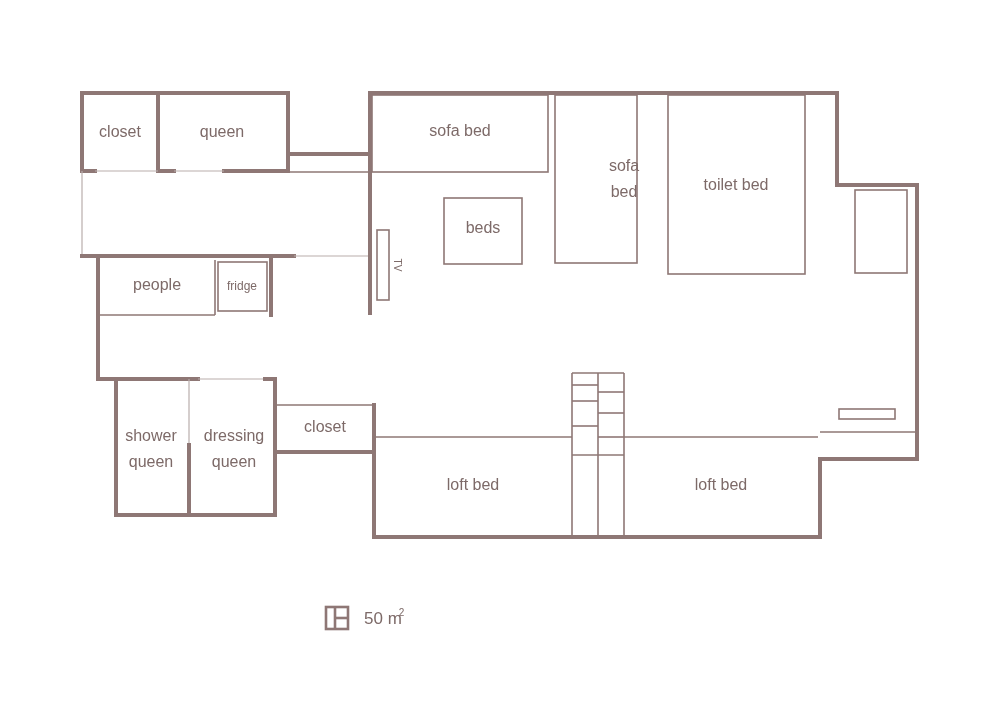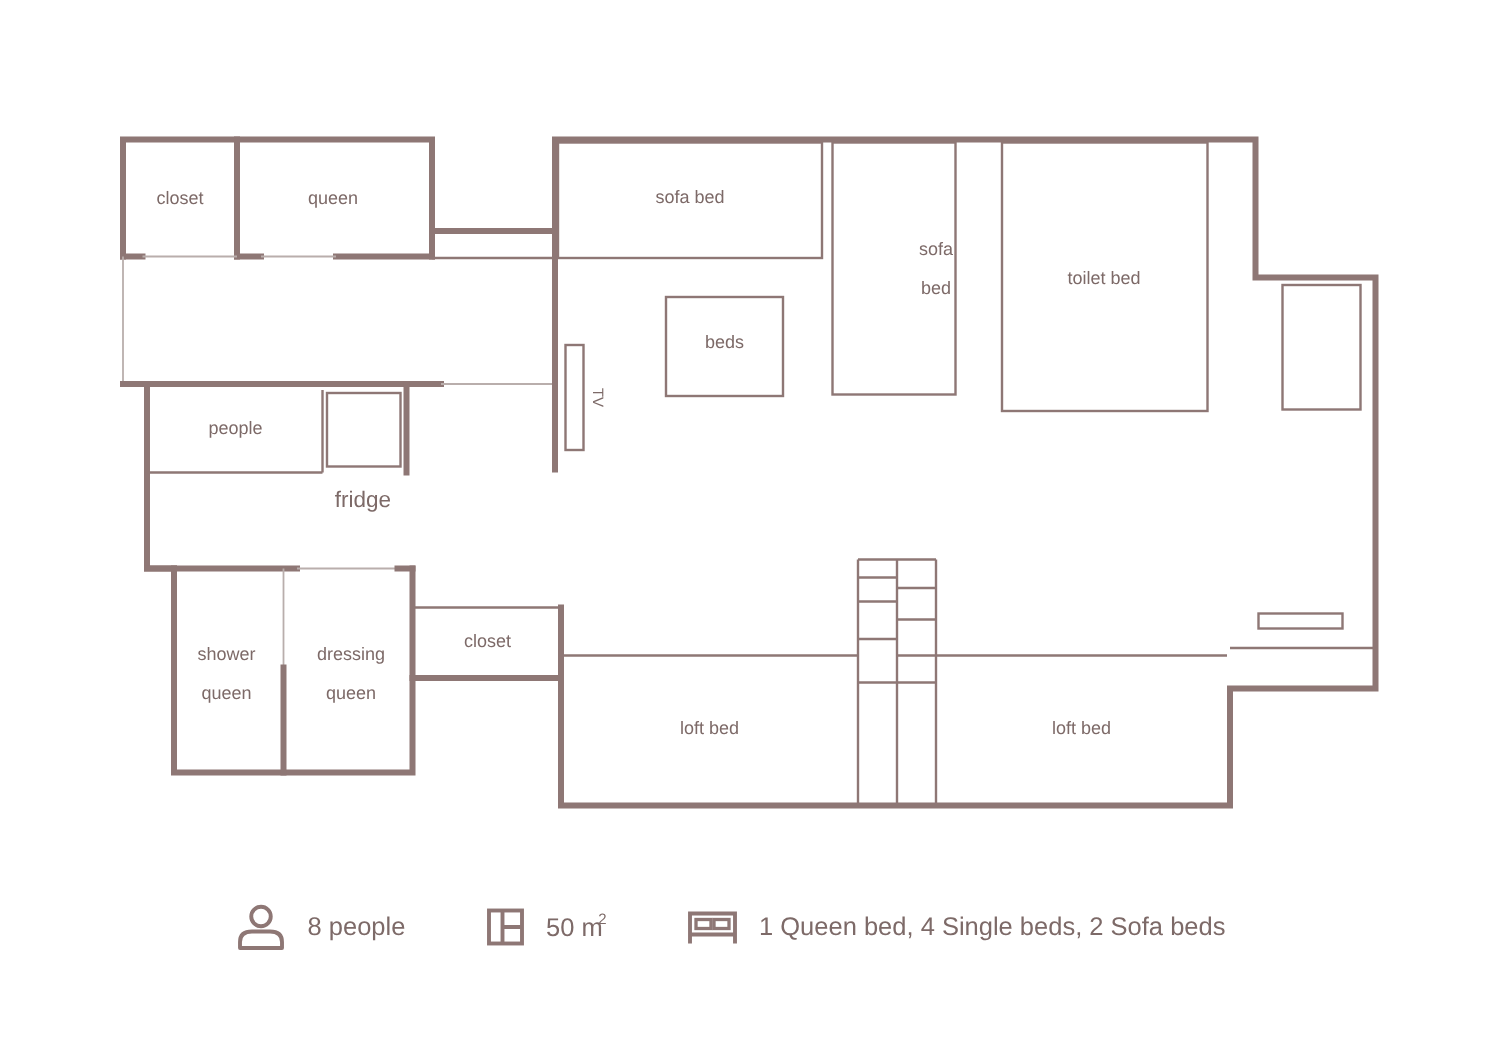--- a/index.html
+++ b/index.html
@@ -8,7 +8,7 @@
   .wall { stroke:#8e7775; stroke-width:4; fill:none; stroke-linecap:square; }
   .thin { stroke:#8e7775; stroke-width:1.6; fill:none; }
   .ghost { stroke:#b9aeac; stroke-width:1.2; fill:none; }
-  .lbl { position:absolute; color:#7d6a68; font-size:12px; text-align:center; line-height:26px; transform:translate(-50%,-50%); white-space:pre; }
+  .lbl { position:absolute; color:#7d6a68; font-size:16px; text-align:center; line-height:26px; transform:translate(-50%,-50%); white-space:pre; }
   .lbl.small { font-size:15px;margin-top:48px; }
   .lbl.tv { font-size:10px; transform:translate(-50%,-50%) rotate(90deg); }
   .footer { position:absolute; top:600px; left:0; width:1000px; height:36px; }

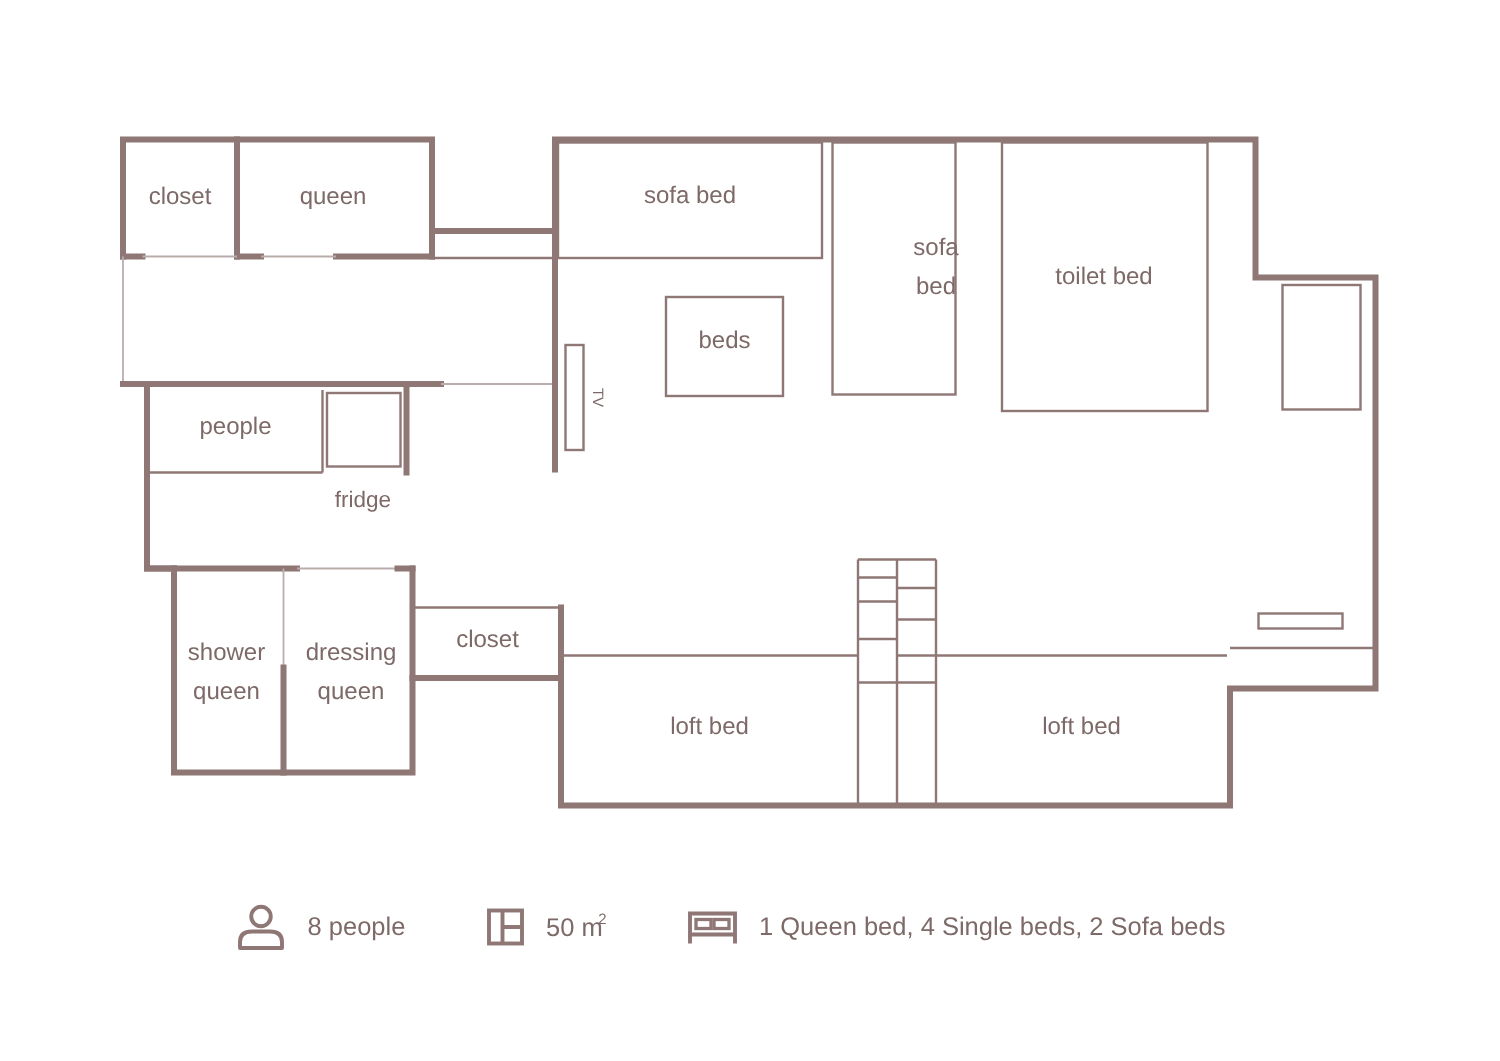--- a/index.html
+++ b/index.html
@@ -9,7 +9,7 @@
   .thin { stroke:#8e7775; stroke-width:1.6; fill:none; }
   .ghost { stroke:#b9aeac; stroke-width:1.2; fill:none; }
   .lbl { position:absolute; color:#7d6a68; font-size:16px; text-align:center; line-height:26px; transform:translate(-50%,-50%); white-space:pre; }
-  .lbl.small { font-size:15px;margin-top:48px; }
+  .lbl.small { font-size:12px; }
   .lbl.tv { font-size:10px; transform:translate(-50%,-50%) rotate(90deg); }
   .footer { position:absolute; top:600px; left:0; width:1000px; height:36px; }
   .fitem { position:absolute; top:0; height:36px; display:flex; align-items:center; color:#7d6a68; font-size:17px; }

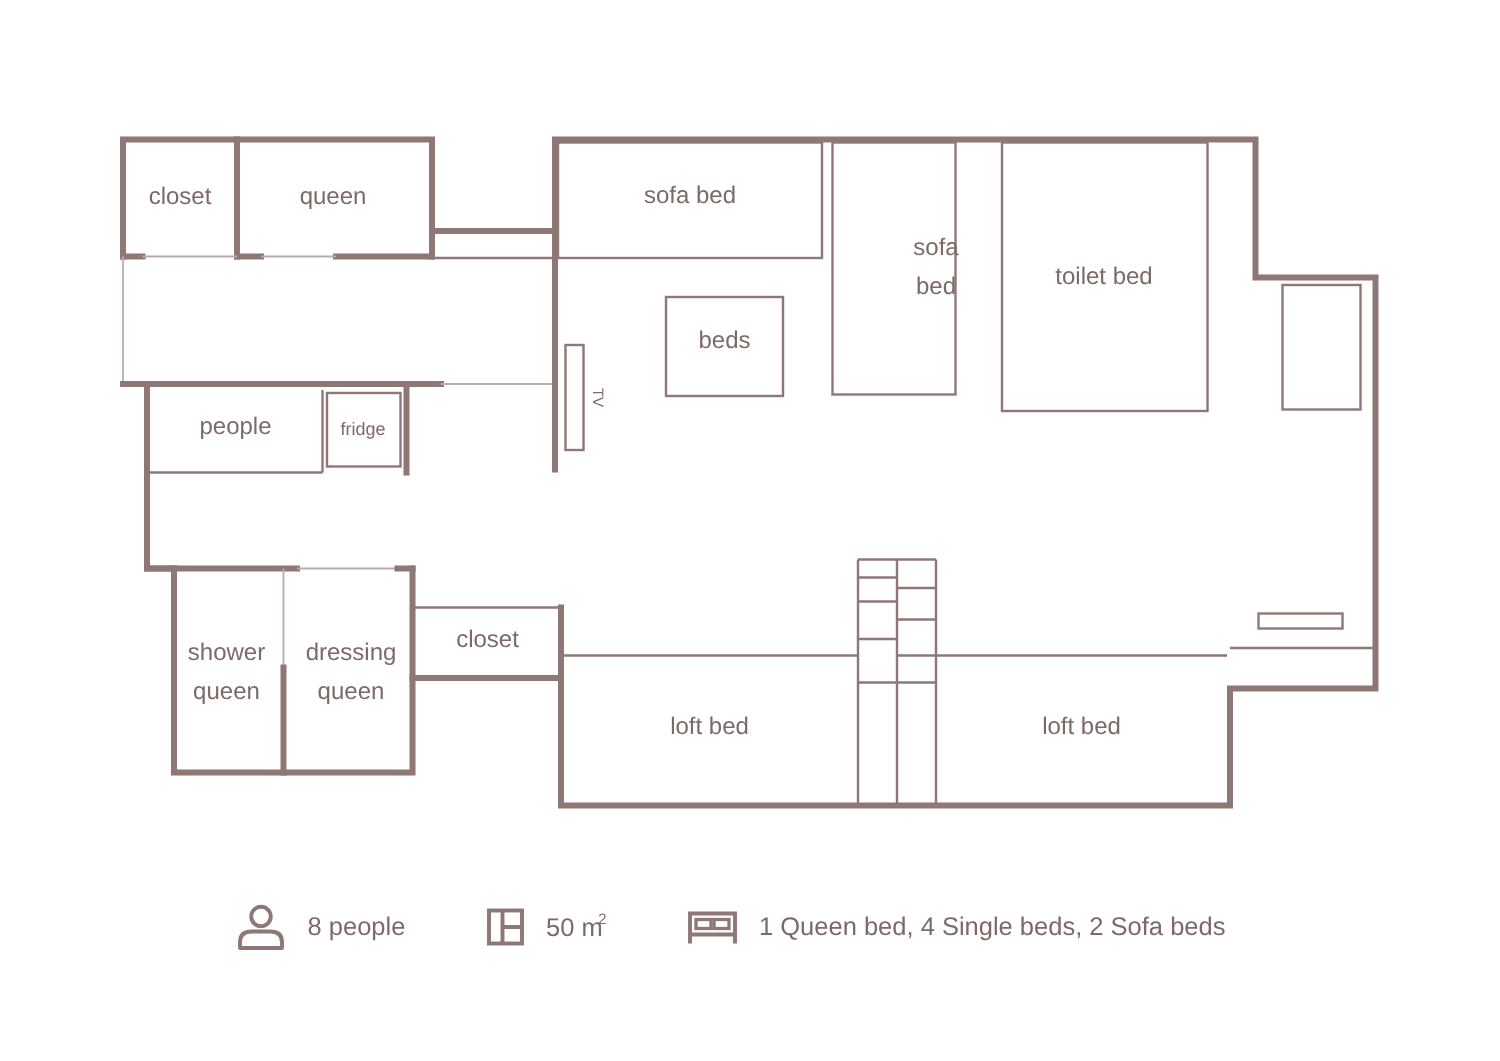--- a/index.html
+++ b/index.html
@@ -107,13 +107,6 @@
 <div class="lbl" style="left:721px;top:485px">loft bed</div>
 
 <div class="footer">
-  <div class="fitem" style="left:157px">
-    <svg width="34" height="34" viewBox="0 0 34 34">
-      <circle cx="17" cy="10" r="6.5" fill="none" stroke="#8e7775" stroke-width="2.6"></circle>
-      <path d="M3 31 V27 Q3 20 11 20 H23 Q31 20 31 27 V31 Z" fill="none" stroke="#8e7775" stroke-width="2.6" stroke-linejoin="round"></path>
-    </svg>
-    <span>8 people</span>
-  </div>
   <div class="fitem" style="left:324px">
     <svg width="26" height="26" viewBox="0 0 26 26">
       <rect x="2" y="2" width="22" height="22" fill="none" stroke="#8e7775" stroke-width="2.6"></rect>

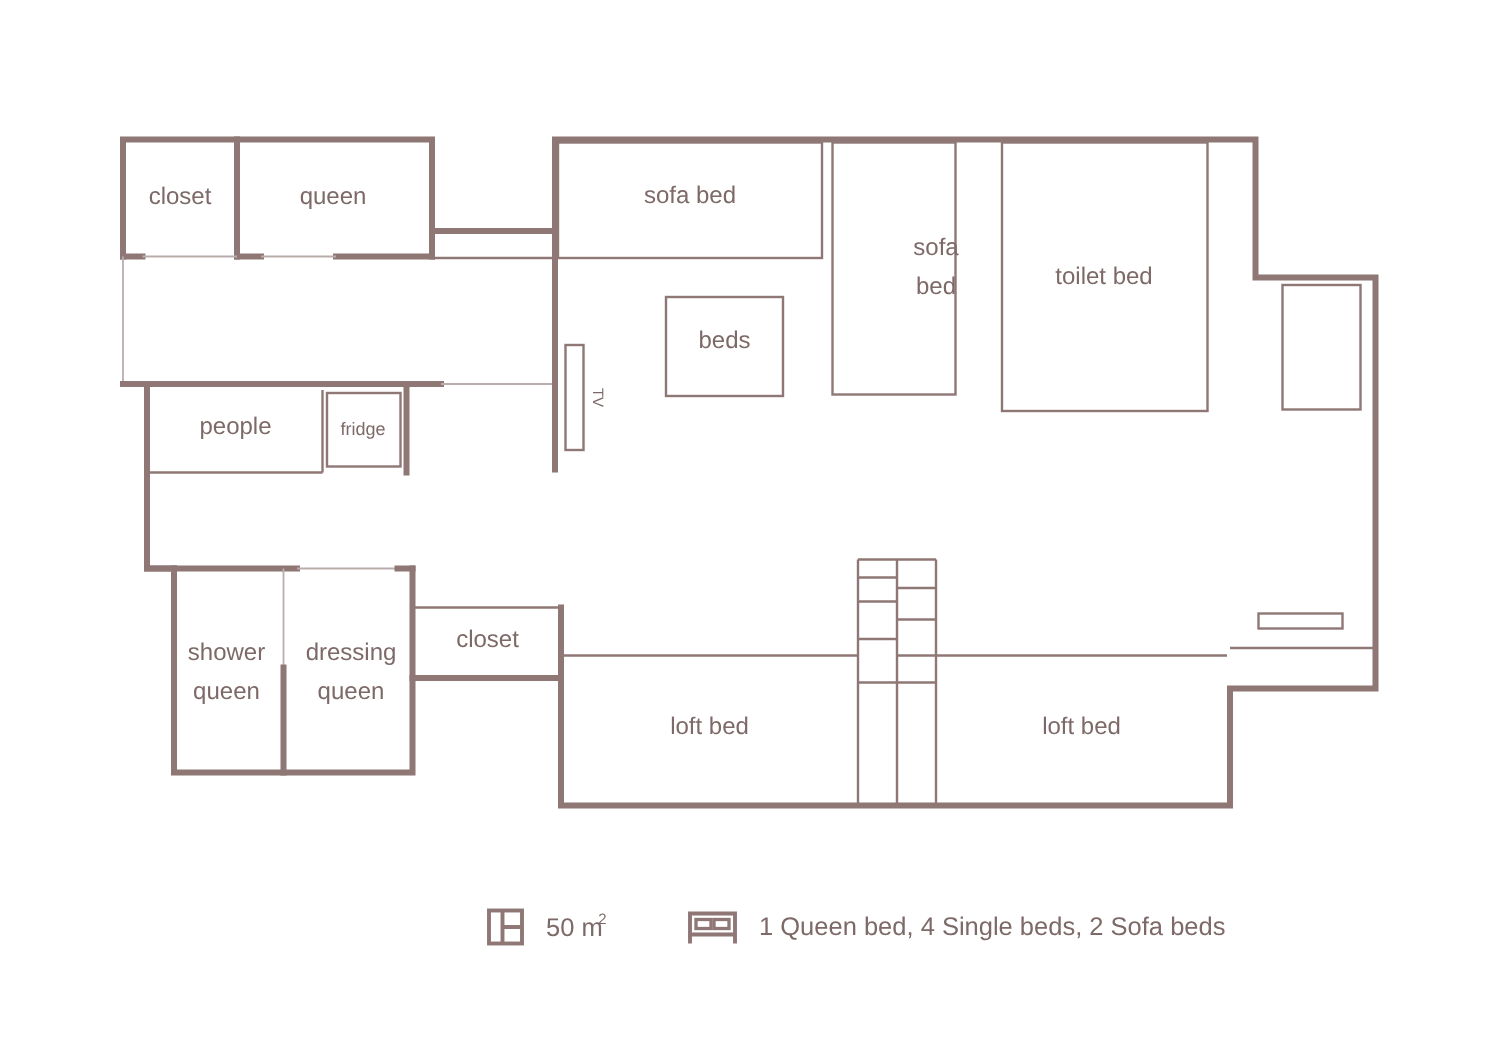--- a/index.html
+++ b/index.html
@@ -115,15 +115,6 @@
     </svg>
     <span><span>50 m</span><sup>2</sup></span>
   </div>
-  <div class="fitem" style="left:458px">
-    <svg width="34" height="26" viewBox="0 0 34 26">
-      <path d="M2 24 V4 H32 V24" fill="none" stroke="#8e7775" stroke-width="2.6"></path>
-      <line x1="2" y1="18" x2="32" y2="18" stroke="#8e7775" stroke-width="2.6"></line>
-      <rect x="6" y="8" width="10" height="6" fill="none" stroke="#8e7775" stroke-width="2.2"></rect>
-      <rect x="18" y="8" width="10" height="6" fill="none" stroke="#8e7775" stroke-width="2.2"></rect>
-    </svg>
-    <span>1 Queen bed, 4 Single beds, 2 Sofa beds</span>
-  </div>
 </div>
 
 </body></html>

